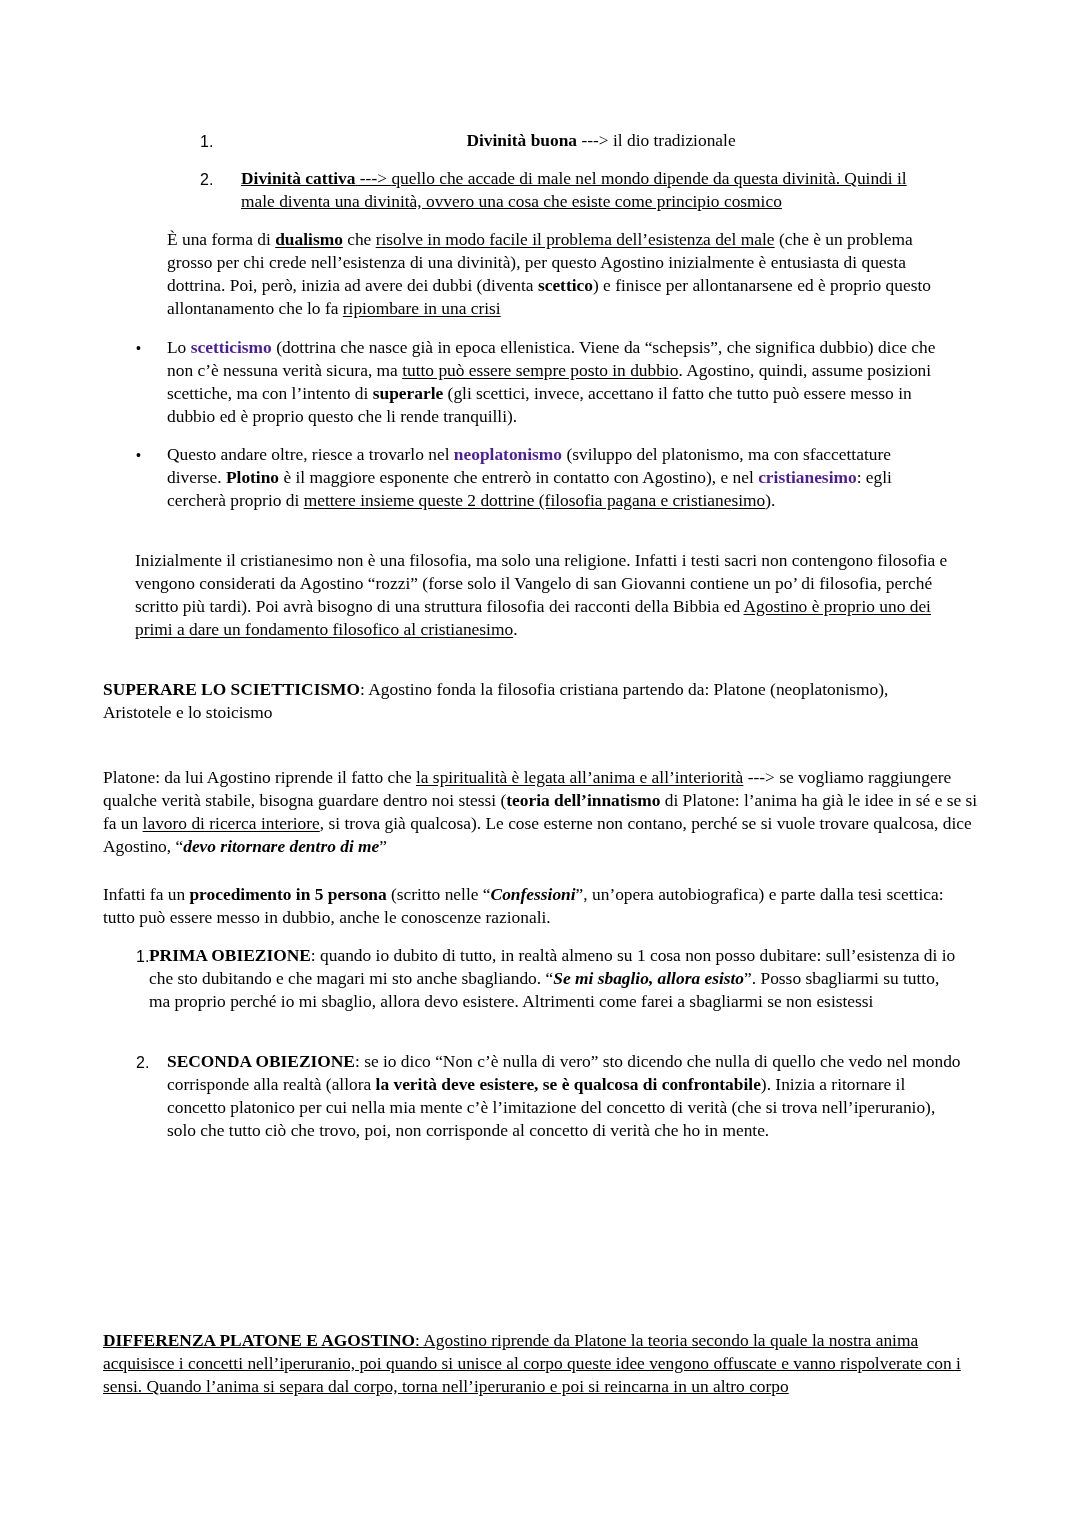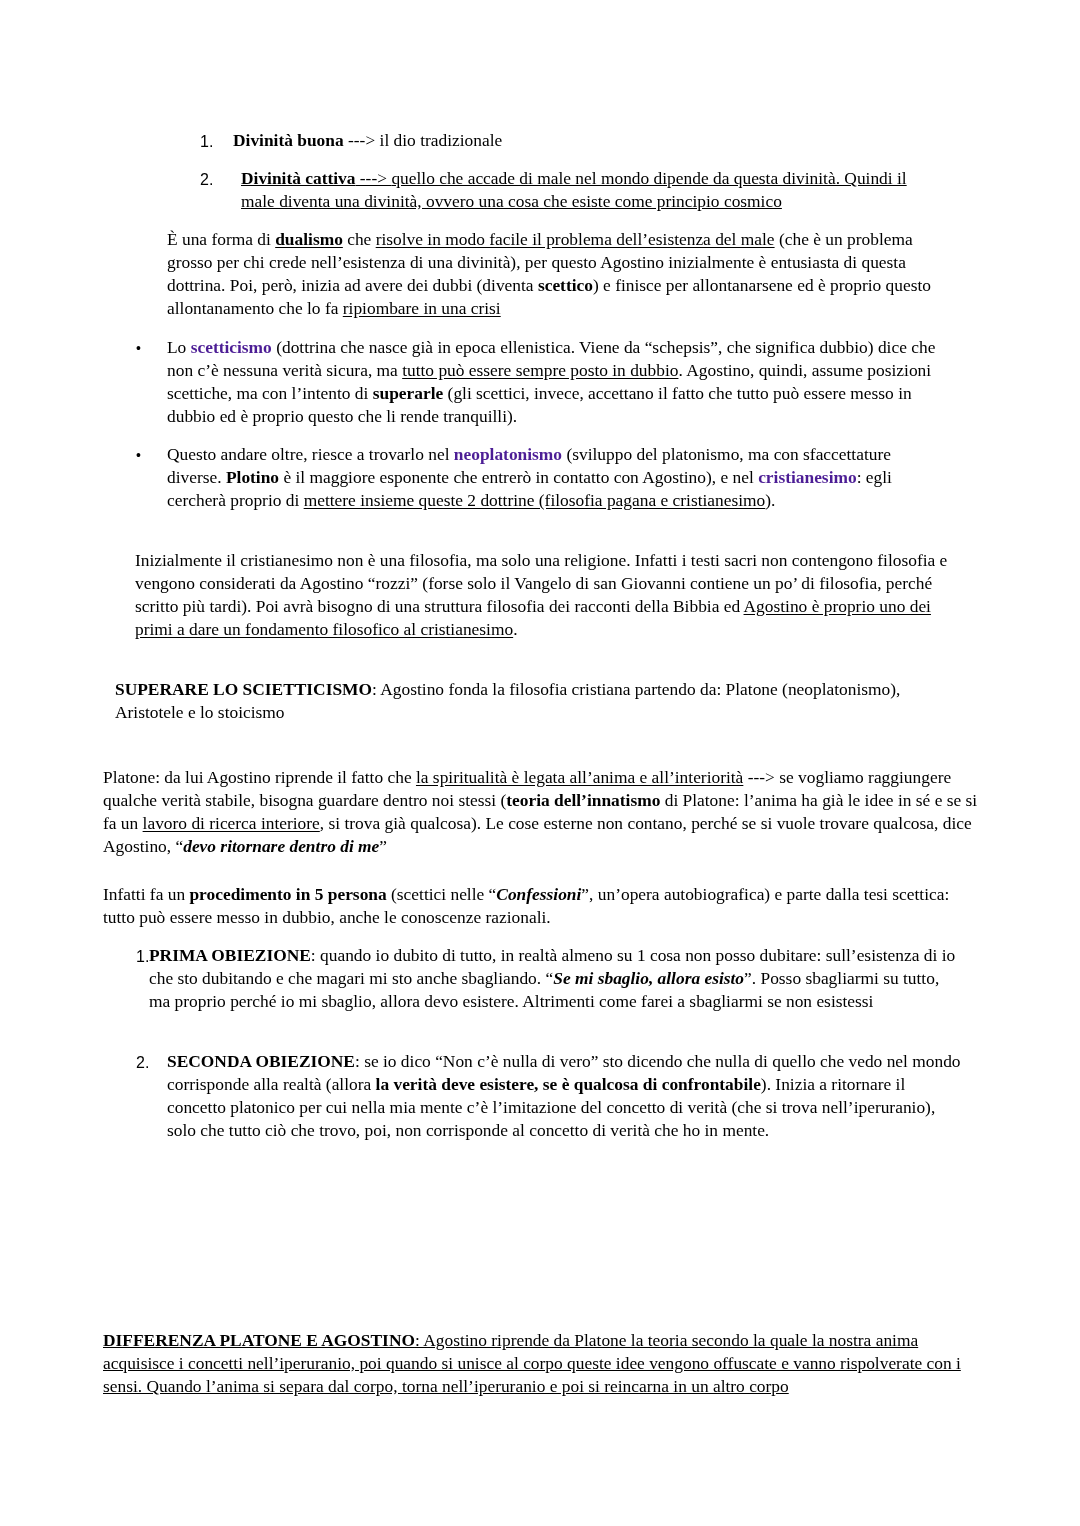--- a/index.html
+++ b/index.html
@@ -38,7 +38,7 @@
   <div>
     <div class="block" style="left:200px; top:129px; width:780px;">
       <span class="num" style="left:0; top:1px;">1.</span>
-      <p style="margin-left:33px;">
+      <p style="margin-left:22px;text-align:center;">
         <b>Divinità buona</b><span> ---&gt; </span><span>il dio tradizionale</span>
       </p>
     </div>

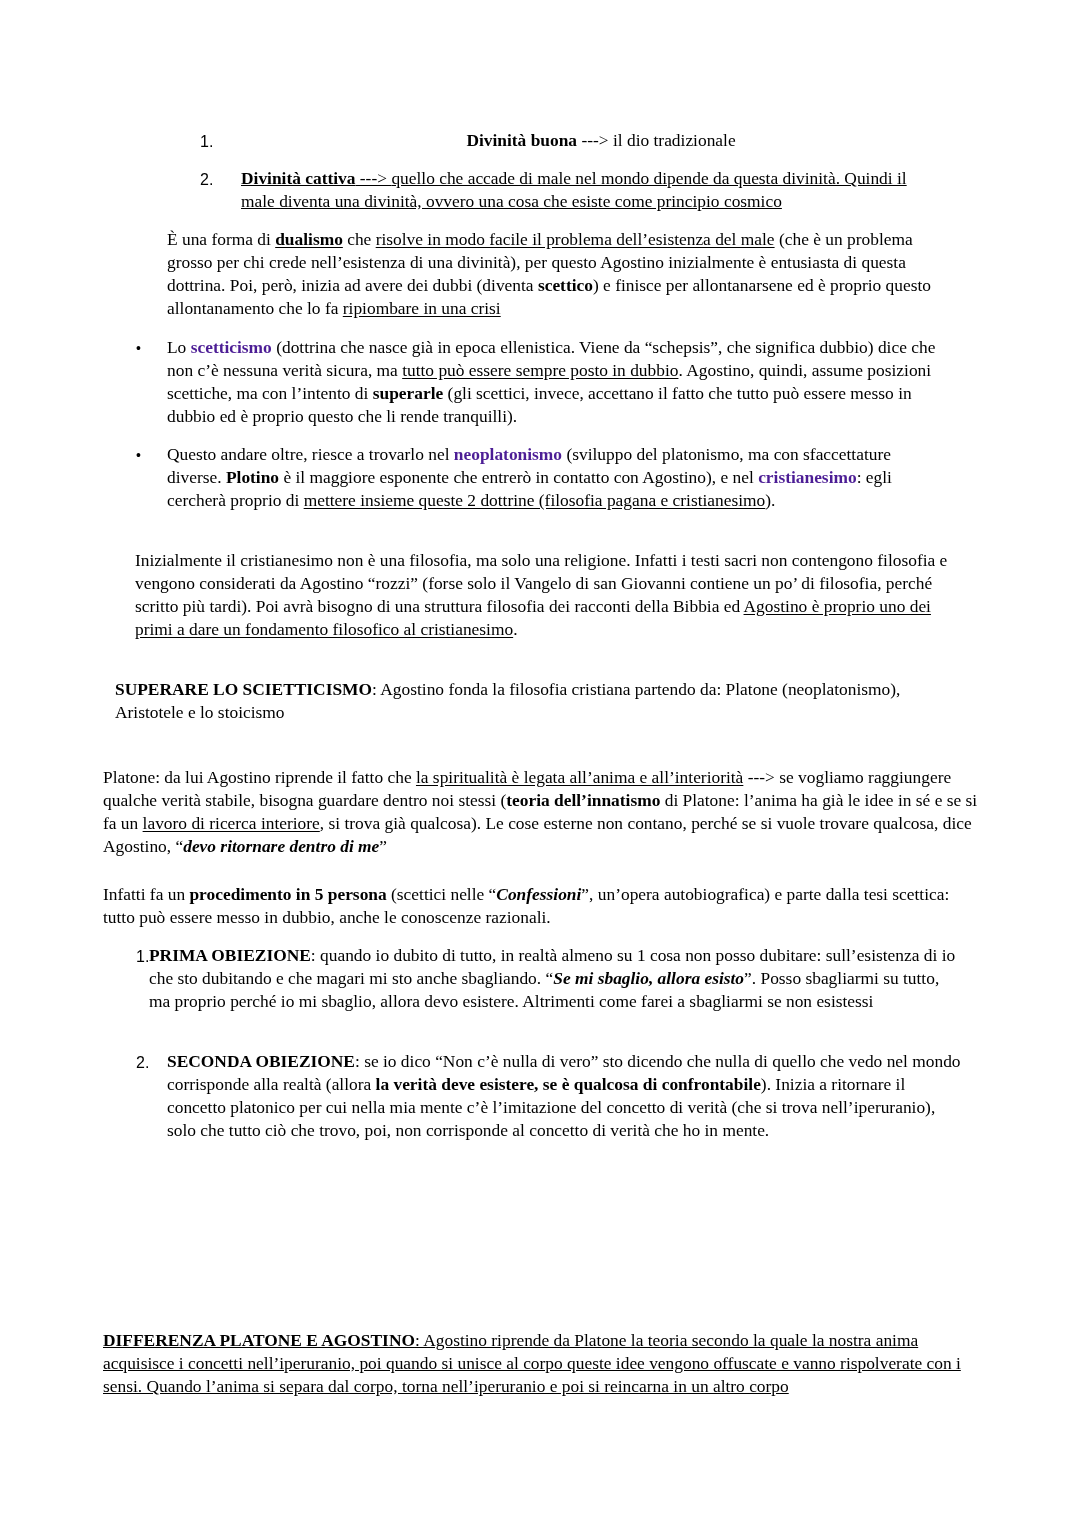--- a/index.html
+++ b/index.html
@@ -77,7 +77,7 @@
     </p>
   </div>
 
-  <div class="block" style="left:103px; top:678px; width:800px;margin-left:12px;">
+  <div class="block" style="left:103px; top:678px; width:800px;">
     <p>
       <b>SUPERARE LO SCIETTICISMO</b><span>: Agostino fonda la filosofia cristiana partendo da: Platone (neoplatonismo), Aristotele e lo stoicismo</span>
     </p>

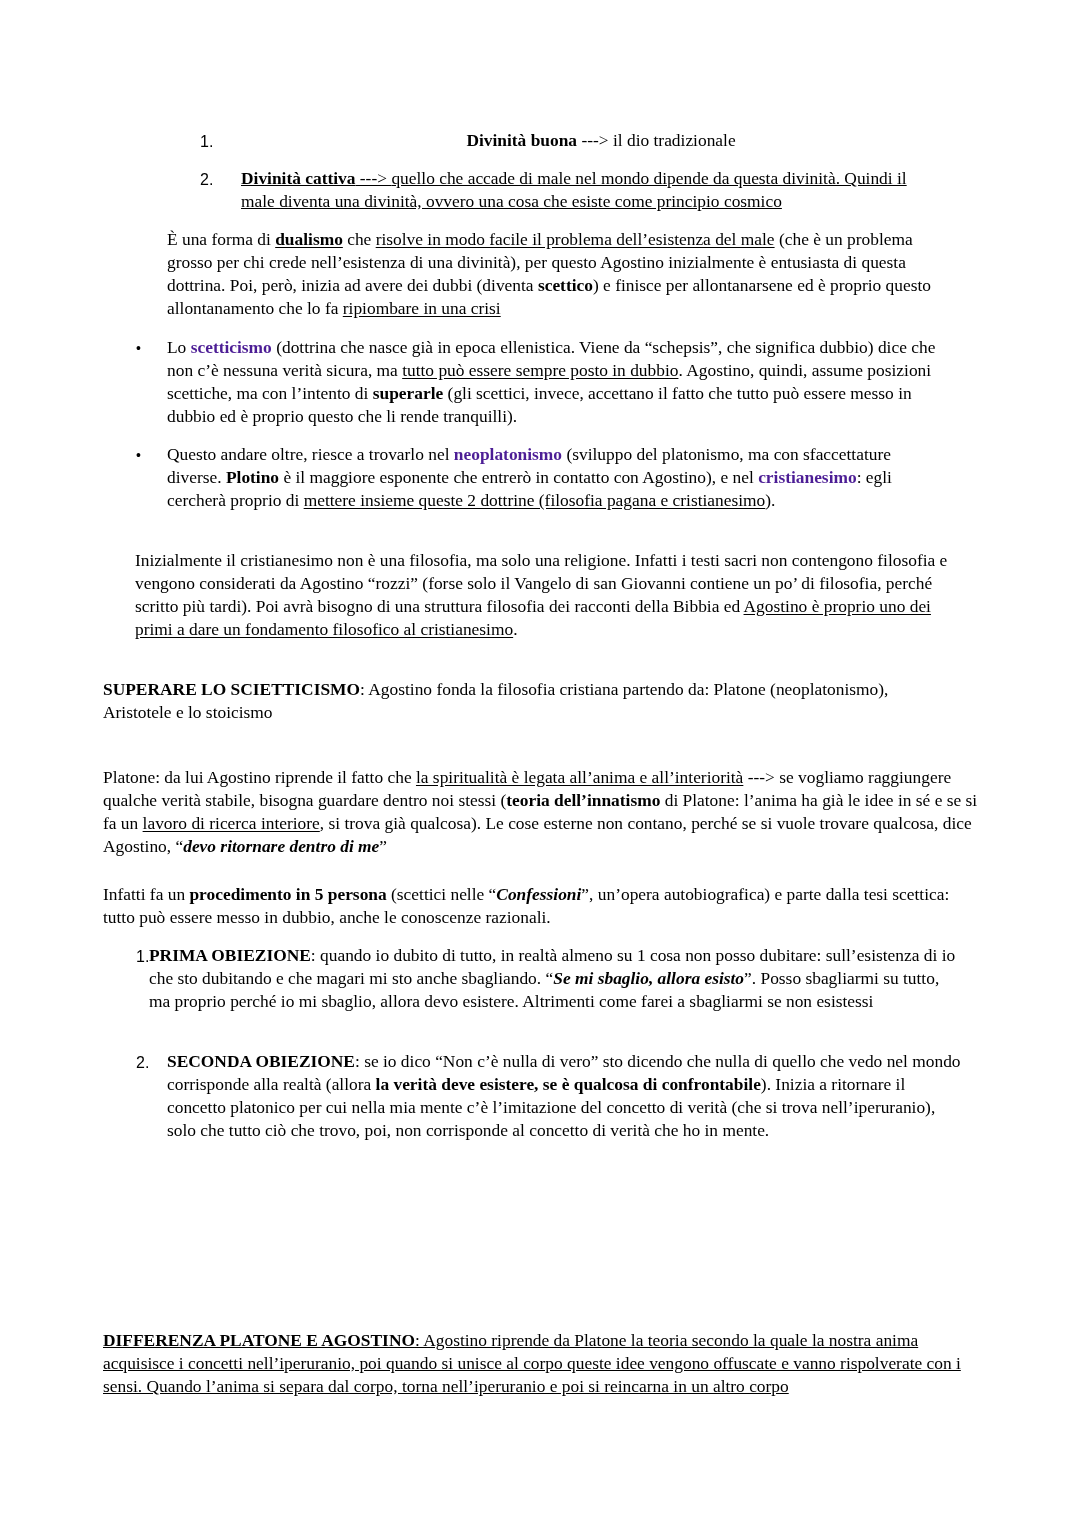--- a/index.html
+++ b/index.html
@@ -92,7 +92,7 @@
 
   <div class="block" style="left:103px; top:883px; width:860px;">
     <p>
-      <span>Infatti fa un </span><b>procedimento in 5 persona</b><span> (scettici nelle “</span><b><i>Confessioni</i></b><span>”, un’opera autobiografica) e parte dalla tesi scettica: tutto può essere messo in dubbio, anche le conoscenze razionali.</span>
+      <span>Infatti fa un </span><b>procedimento in 5 persona</b><span> (scritto nelle “</span><b><i>Confessioni</i></b><span>”, un’opera autobiografica) e parte dalla tesi scettica: tutto può essere messo in dubbio, anche le conoscenze razionali.</span>
     </p>
   </div>
 

